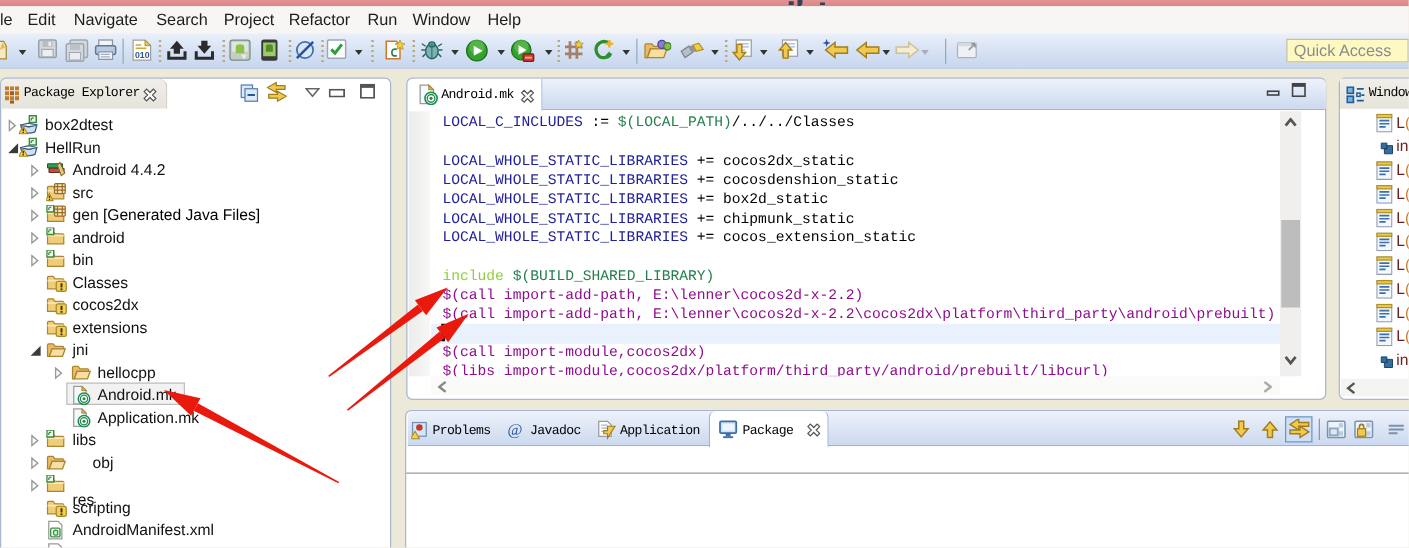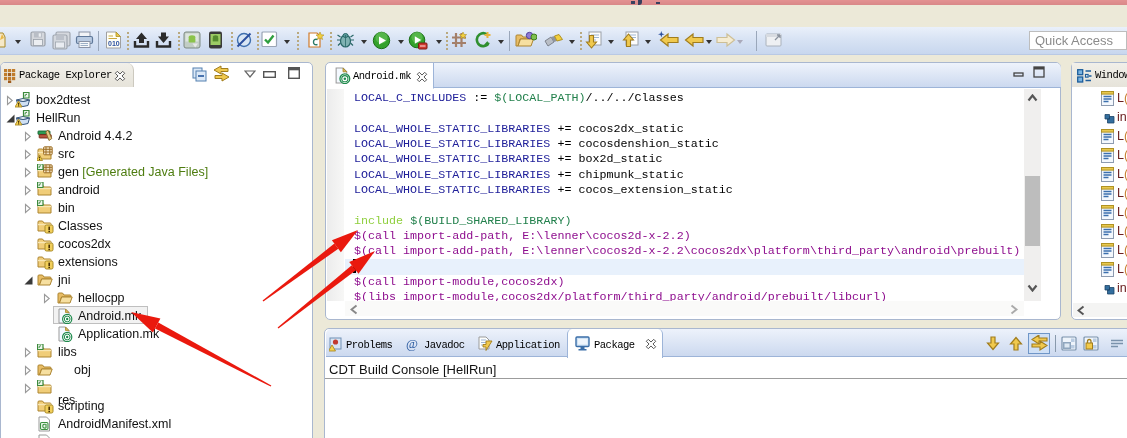--- a/index.html
+++ b/index.html
@@ -98,6 +98,17 @@
     <div class="abs" style="left:638px;top:0px;width:4px;height:5px;background:#39405e;border-radius:0 0 3px 0"></div>
     <div class="abs" style="left:656px;top:2px;width:4px;height:2px;background:#39405e"></div>
 
+  </div>
+  <div class="abs" id="menubar">
+    <span class="mi" style="left:0px">le</span>
+    <span class="mi" style="left:22px">Edit</span>
+    <span class="mi" style="left:59px">Navigate</span>
+    <span class="mi" style="left:125px">Search</span>
+    <span class="mi" style="left:179px">Project</span>
+    <span class="mi" style="left:231px">Refactor</span>
+    <span class="mi" style="left:294px">Run</span>
+    <span class="mi" style="left:330px">Window</span>
+    <span class="mi" style="left:390px">Help</span>
   </div>
   <div class="abs" id="toolbar">
       <svg class="tbi" style="left:-7px;top:4px" width="13" height="18" viewBox="0 0 13 18">

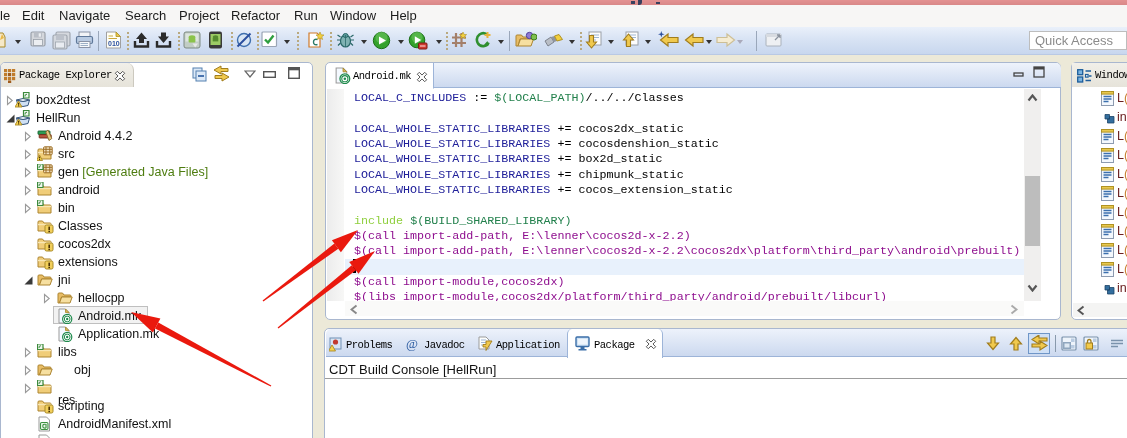--- a/index.html
+++ b/index.html
@@ -16,7 +16,7 @@
 .dotsep { position:absolute; top:5px; width:2px; height:18px; background-image:repeating-linear-gradient(#b9a97f 0 2px, transparent 2px 4px); }
 .dd { position:absolute; top:13px; width:0; height:0; border-left:3.5px solid transparent; border-right:3.5px solid transparent; border-top:4px solid #333; }
 .dd.pale { border-top-color:#aab; }
-#qa { left:1029px; top:31px; width:98px; height:19px; background:#ffffff; border:1px solid #bdbdbd; color:#8b8b8b; font-size:13px; line-height:17px; padding-left:5px; }
+#qa { left:1029px; top:31px; width:98px; height:19px; background:#fef9c3; border:1px solid #bdbdbd; color:#8b8b8b; font-size:13px; line-height:17px; padding-left:5px; }
 
 .panel { position:absolute; background:#fff; border:1px solid #a9b7cf; }
 #pkgpanel { left:0; top:62px; width:313px; height:380px; border-radius:5px 5px 0 0; }

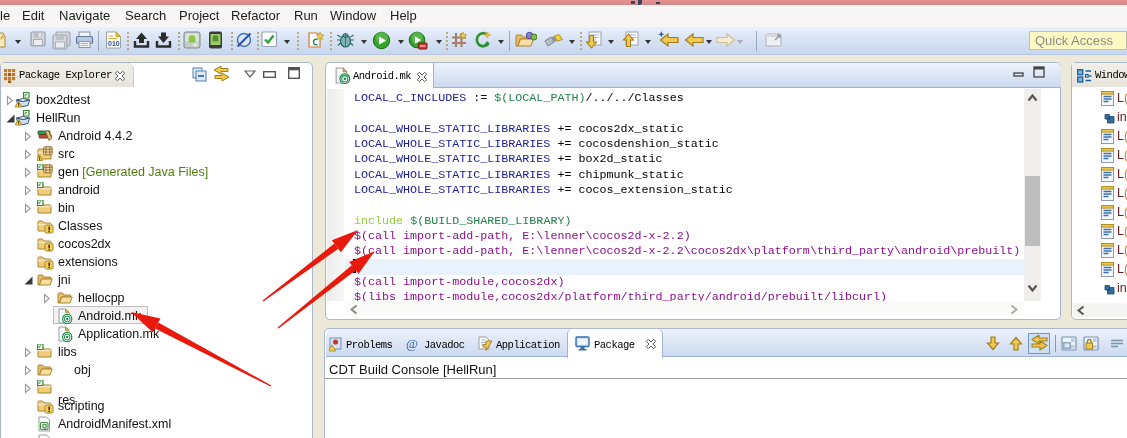--- a/index.html
+++ b/index.html
@@ -27,7 +27,7 @@
 .tabtxt { font-family:"Liberation Mono", monospace; font-size:10.5px; letter-spacing:-0.5px; color:#000; }
 
 .trow { position:absolute; height:18px; font-size:12.5px; color:#111; white-space:pre; }
-.gray2 { color:#4d7c0f; }
+.gray2 { color:#000000; }
 
 .codeline { position:absolute; left:353px; font-family:"Liberation Mono", monospace; font-size:11.7px; white-space:pre; color:#000; }
 .nv { color:#20209a; } .gr { color:#22804c; } .lm { color:#8fcf3d; } .pu { color:#8e0d8e; }

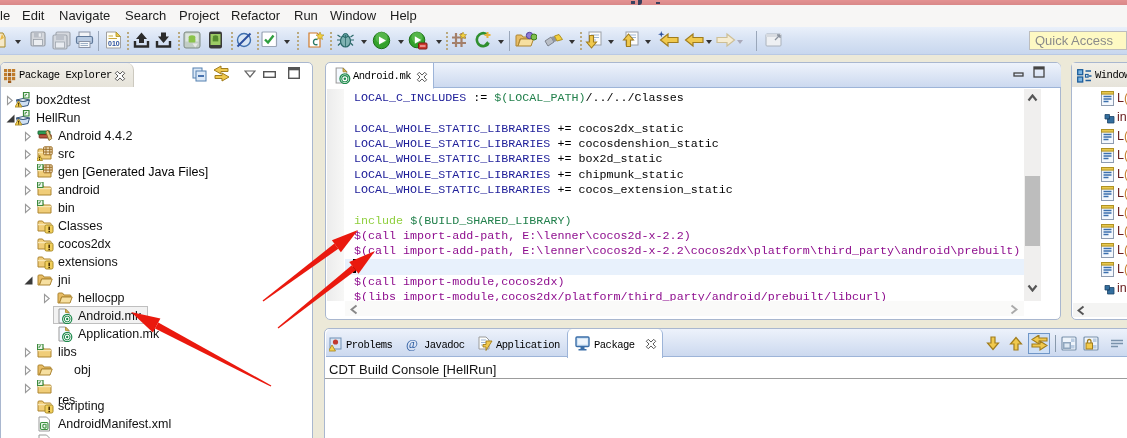--- a/index.html
+++ b/index.html
@@ -590,7 +590,6 @@
       <path d="M1 1.5 H13 M1 4.5 H13 M1 7.5 H8" stroke="#7a92ac" stroke-width="1.6"></path>
     </svg>
 
-    <span class="abs" style="left:4px;top:33px;font-size:13px;color:#111">CDT Build Console [HellRun]</span>
     <div class="abs" style="left:0px;top:49px;width:806px;height:1px;background:#9c9c9c"></div>
   </div>
   <svg class="abs" id="arrows" width="1127" height="438" style="left:0;top:0;z-index:99;pointer-events:none">

